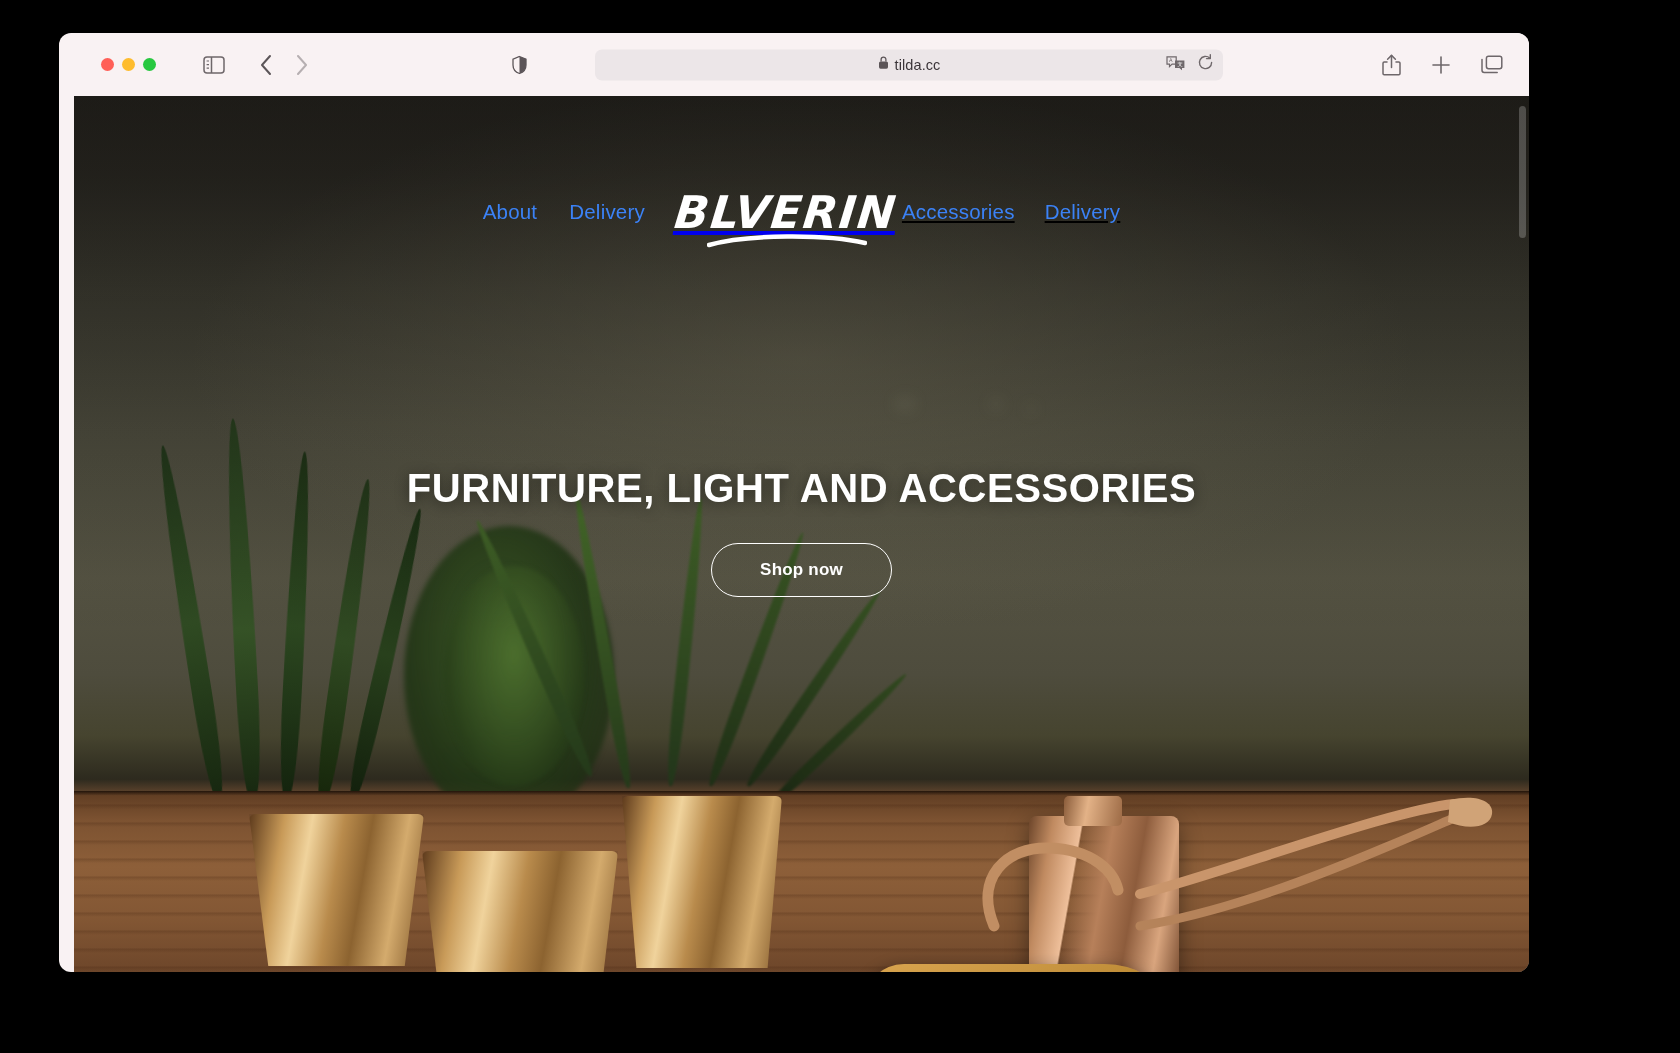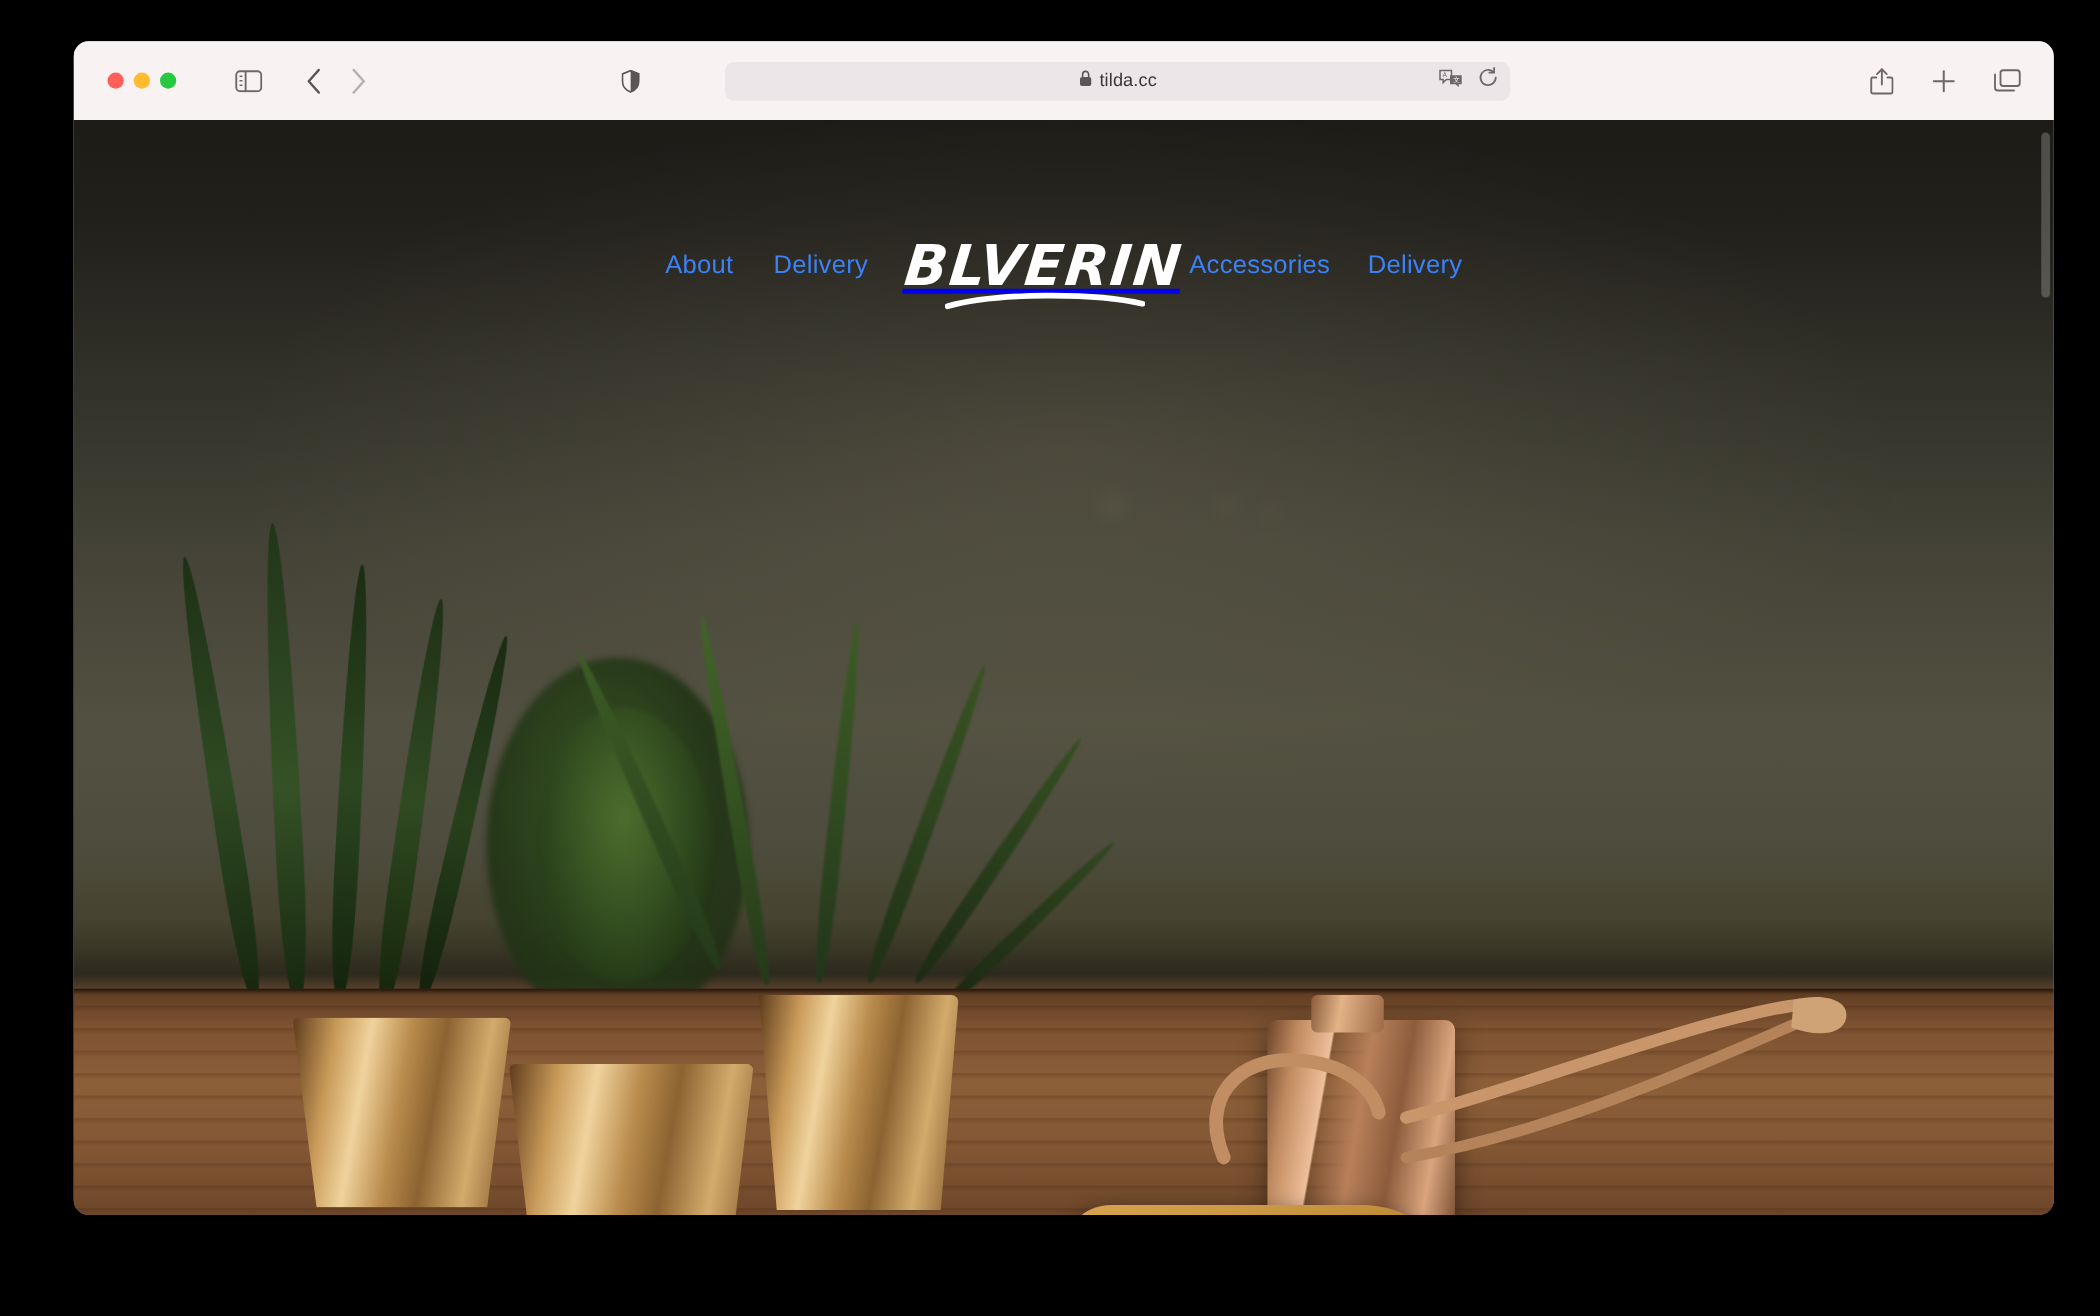--- a/index.html
+++ b/index.html
@@ -17,12 +17,13 @@
     position: absolute;
     left: 59px;
     top: 33px;
-    width: 1584px;
+    width: 1470px;
     height: 939px;
     border-radius: 12px;
     overflow: hidden;
     background: #f9f2f3;
     box-shadow: 0 10px 40px rgba(0,0,0,0.55);
+    padding-left: 15px;
   }
 
   

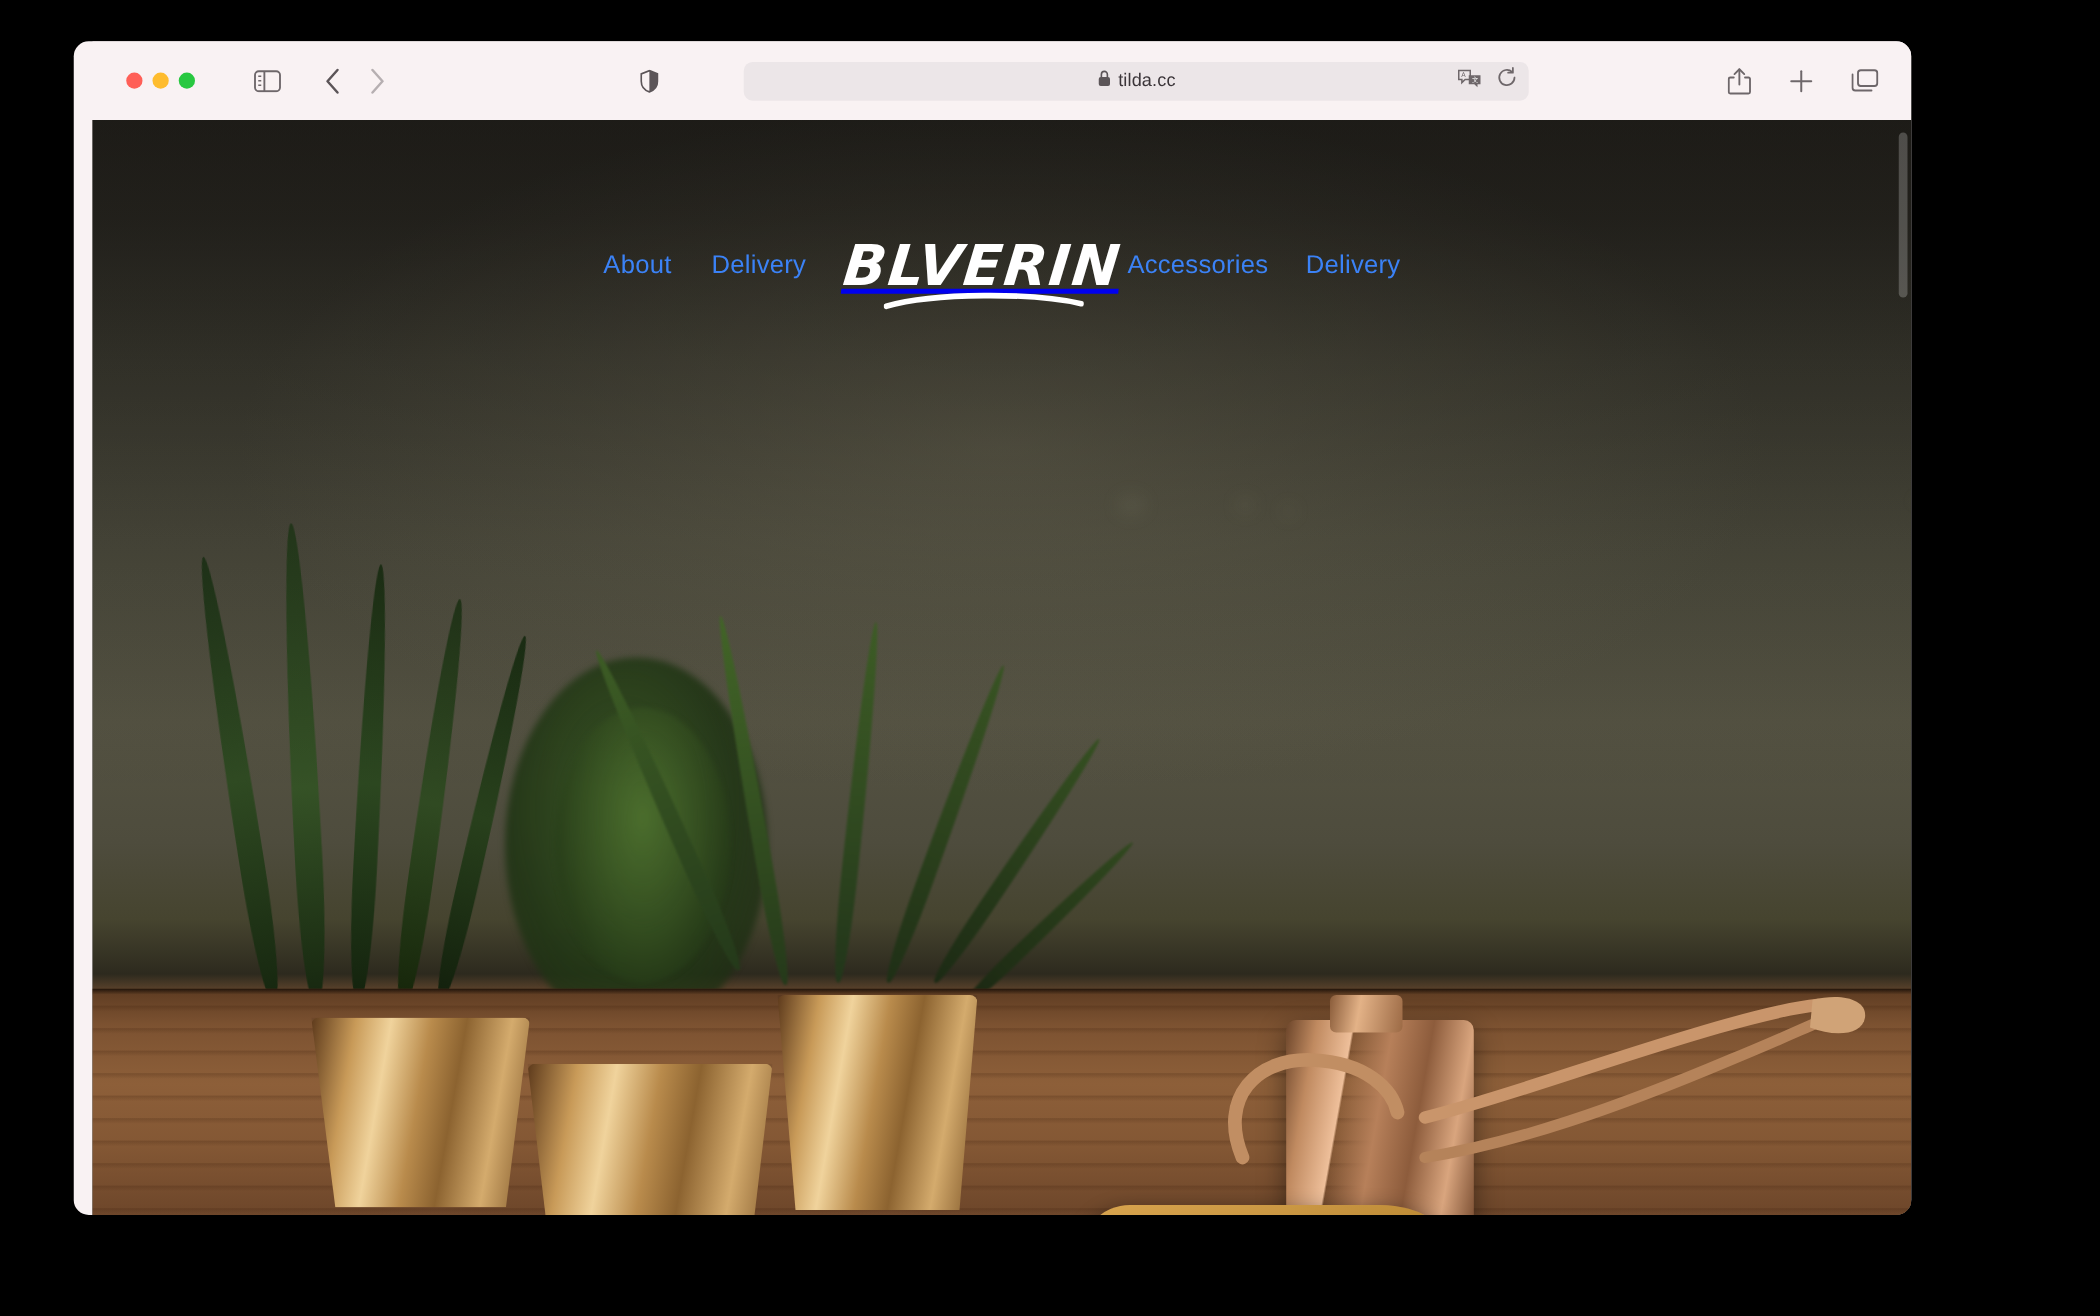--- a/index.html
+++ b/index.html
@@ -217,7 +217,7 @@
     white-space: nowrap;
   }
   #nav-left { display: flex; gap: 32px; margin-right: 45px; }
-  #nav-right { display: flex; gap: 30px; margin-left: 20px; }
+  #nav-right { display: flex; gap: 30px; margin-left: 20px; text-decoration: underline; }
 
   #brand-logo {
     position: relative;

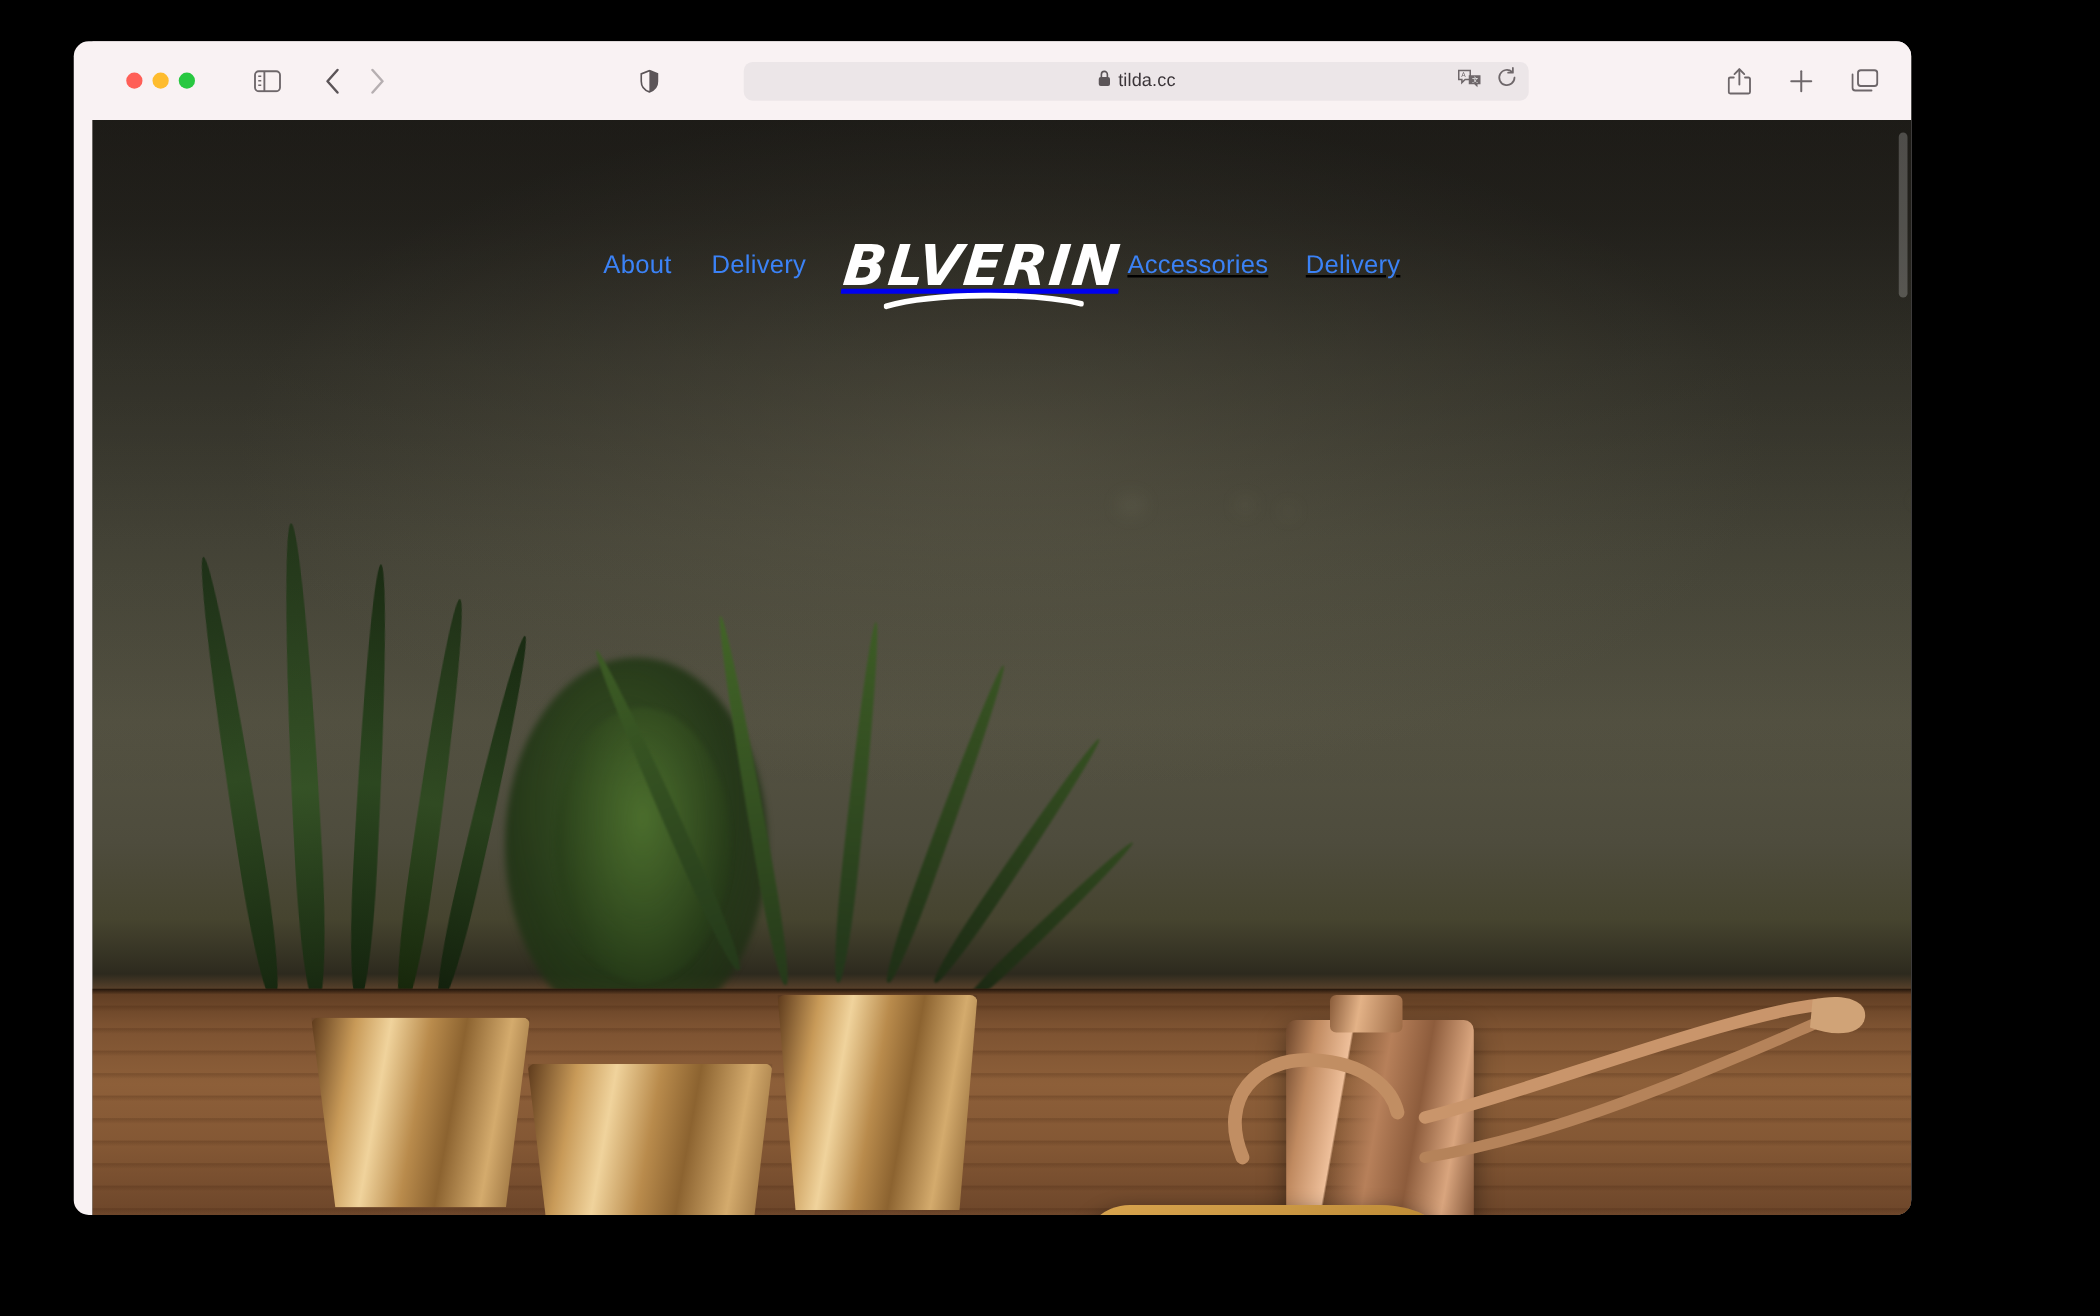--- a/index.html
+++ b/index.html
@@ -459,6 +459,10 @@
       </div>
     </nav>
 
+    <div id="hero-content">
+      <h1 id="hero-title">FURNITURE, LIGHT AND ACCESSORIES</h1>
+      <button id="shop-now-button">Shop now</button>
+    </div>
 
     <div id="page-scrollbar-track"></div>
     <div id="page-scrollbar-thumb"></div>

